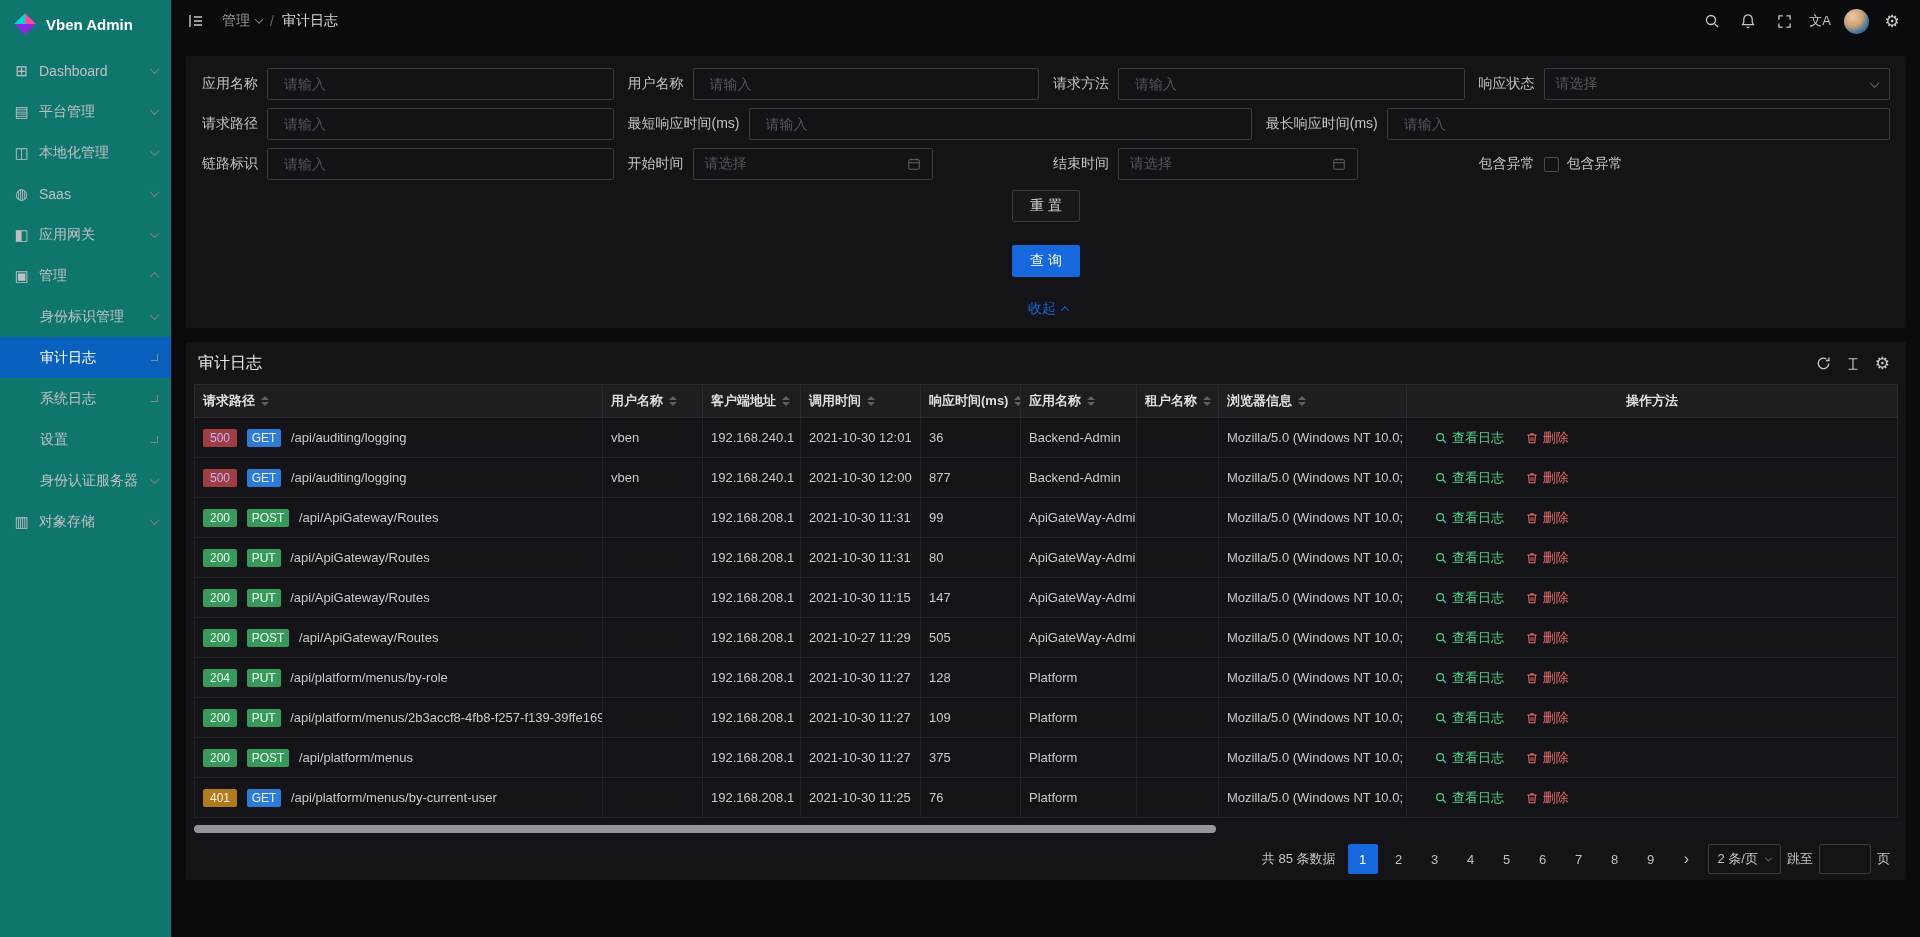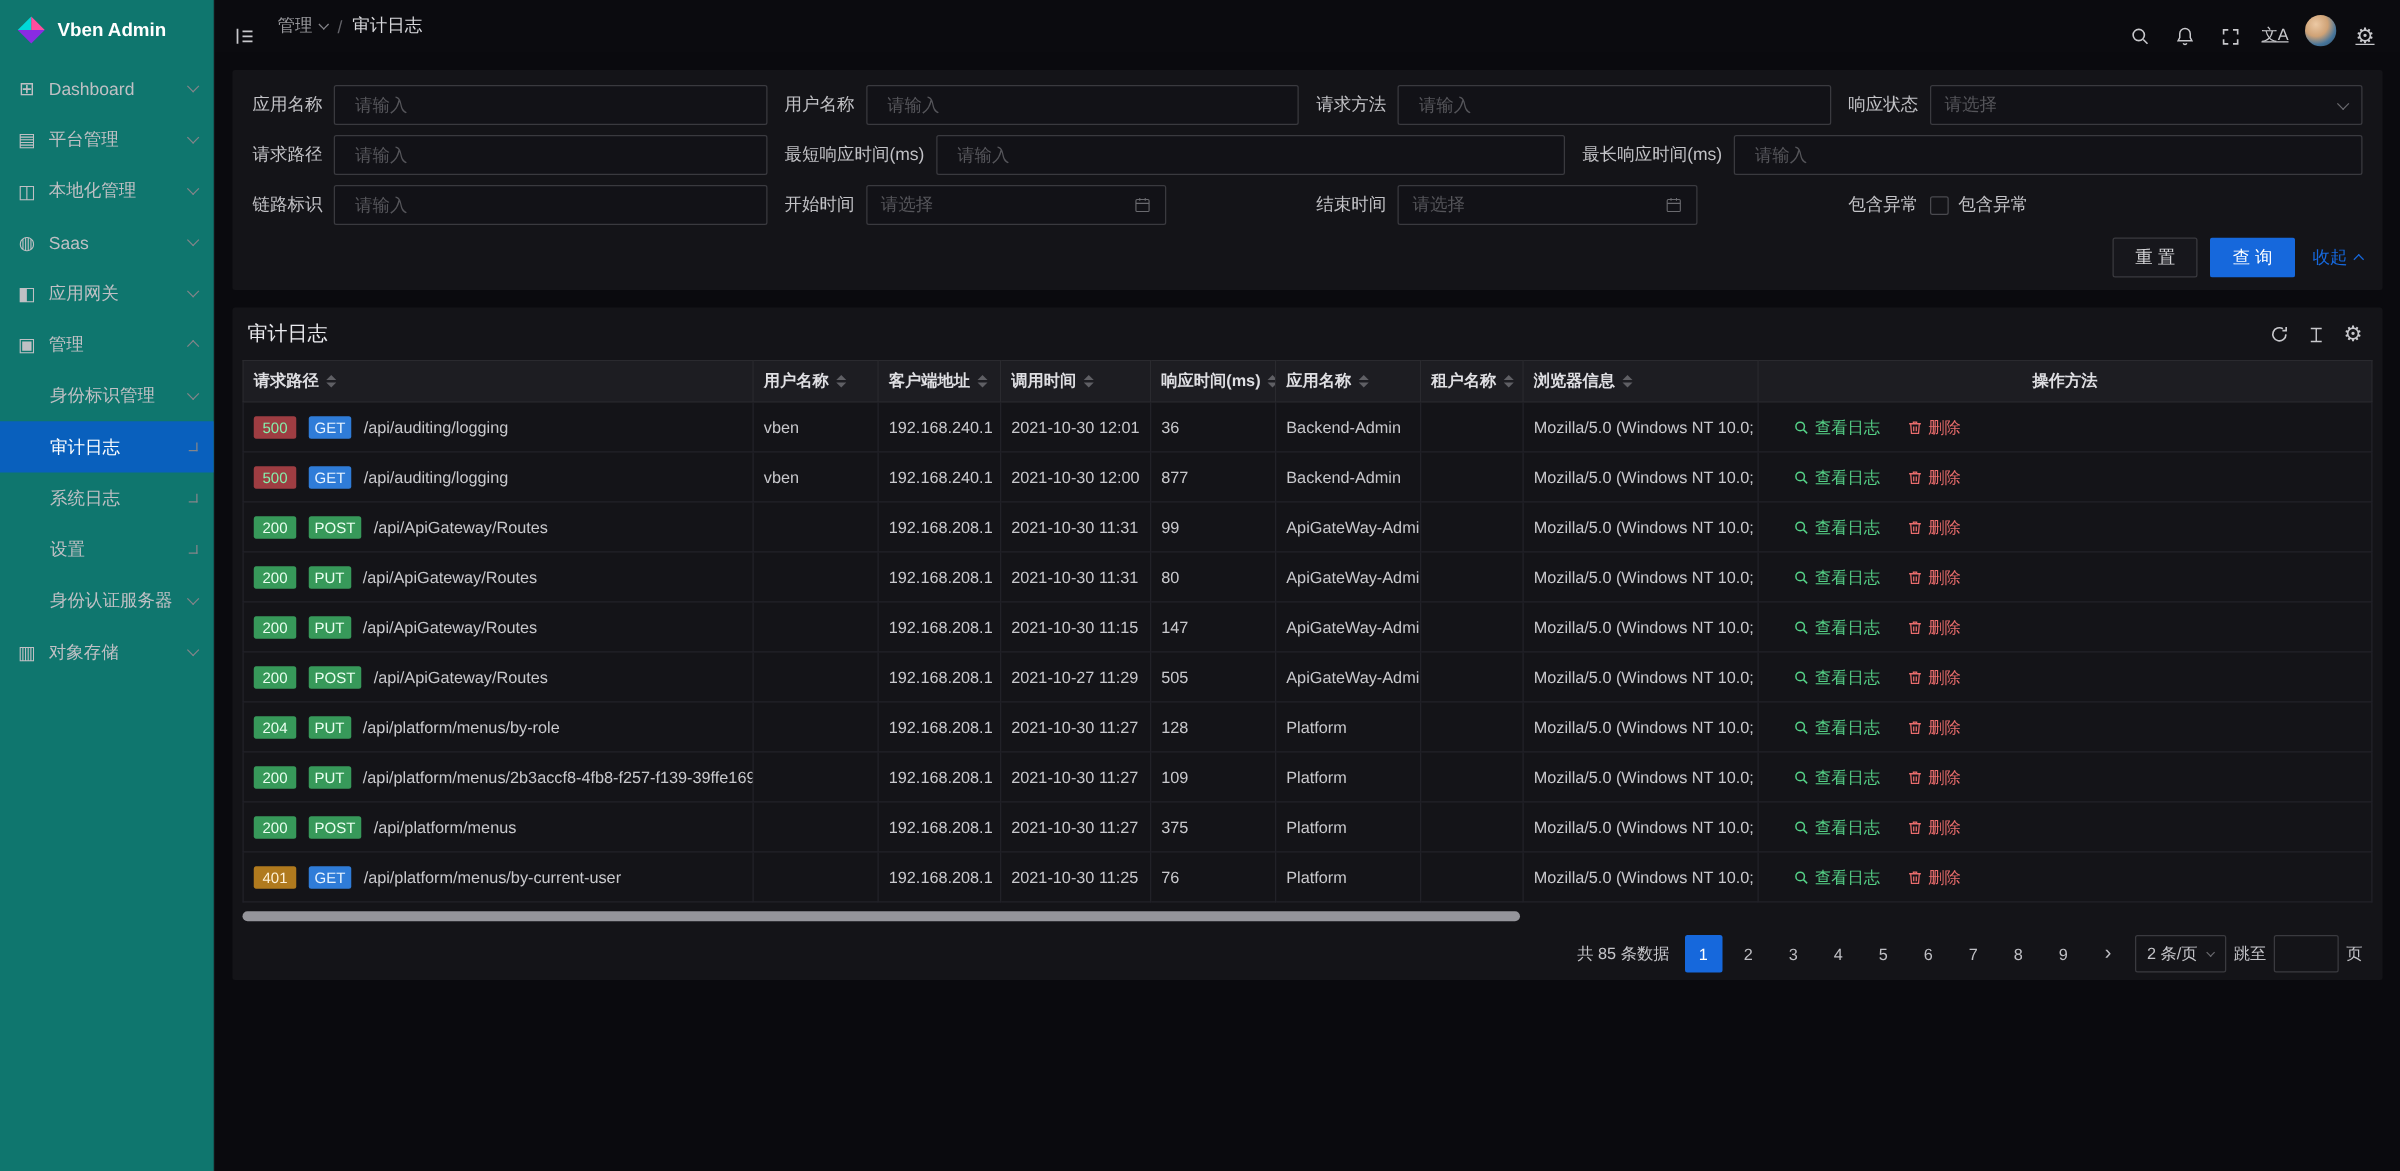--- a/index.html
+++ b/index.html
@@ -30,7 +30,7 @@
   .main { flex:1; display:flex; flex-direction:column; min-width:0; }
   .topbar { height:42px; background:#0b0b0f; display:flex; align-items:center; justify-content:space-between; padding:0 12px 0 8px; }
   .tb-left { display:flex; align-items:center; gap:10px; }
-  .tb-icon { width:32px; height:32px; display:flex; align-items:flex-end; justify-content:center; color:#c8c8cc; cursor:pointer;text-decoration:underline; }
+  .tb-icon { width:32px; height:32px; display:flex; align-items:center; justify-content:center; color:#c8c8cc; cursor:pointer; }
   .breadcrumb { display:flex; align-items:center; gap:8px; font-size:14px; }
   .bc-item { color:#98989c; display:inline-flex; align-items:center; gap:6px; cursor:pointer; }
   .bc-item .chev { width:6px; height:6px; }

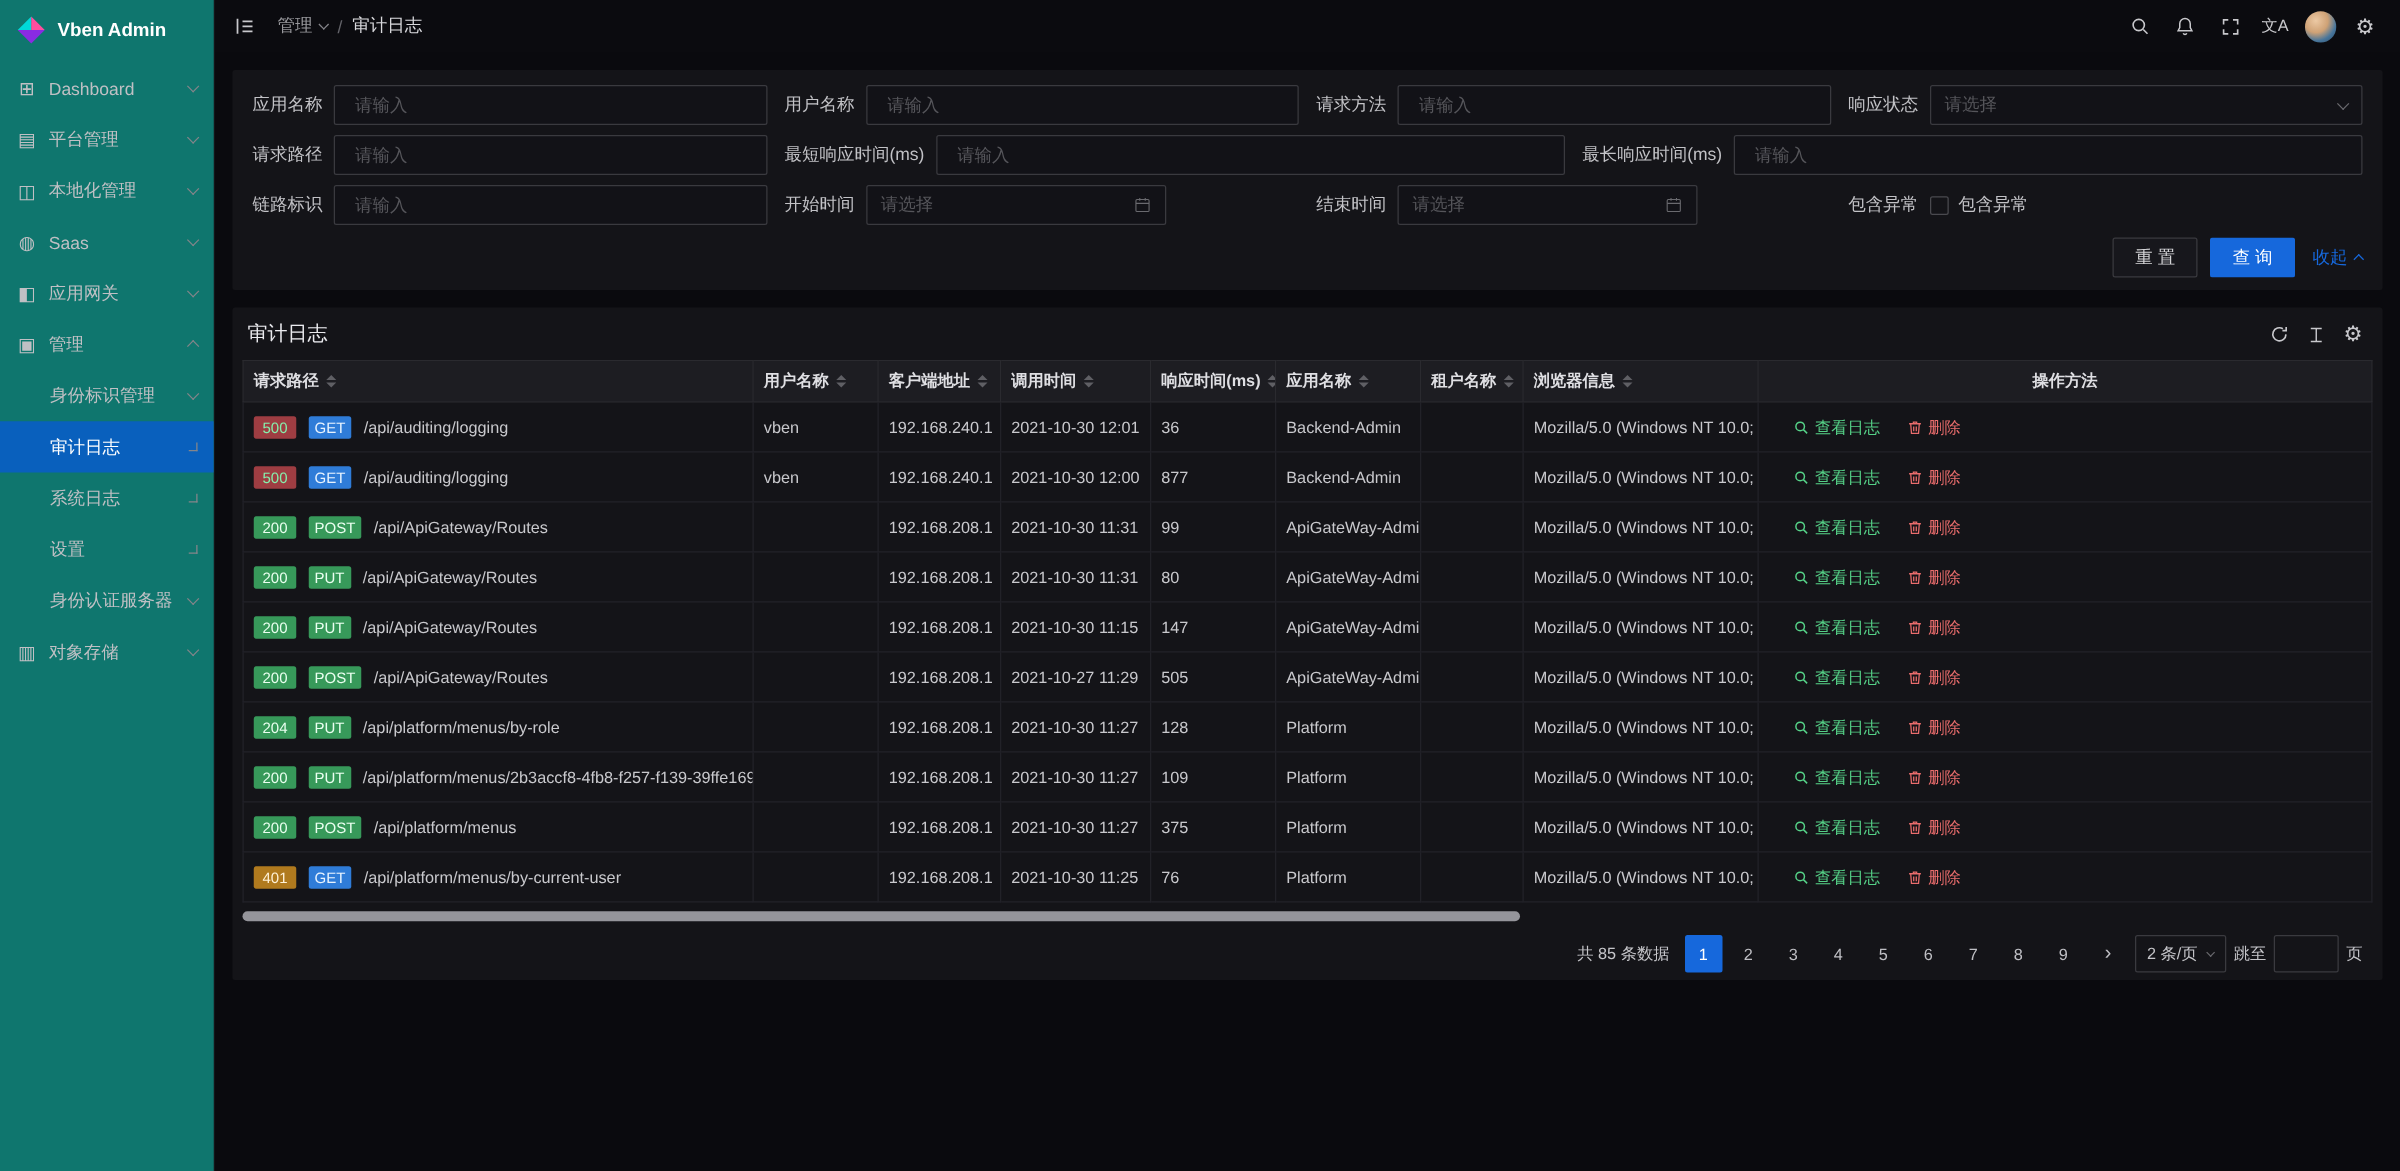--- a/index.html
+++ b/index.html
@@ -67,7 +67,7 @@
   .field.type-date .only-date { display:flex; }
   .field.type-checkbox .only-checkbox { display:flex; }
 
-  .filter-btns { display:flex; justify-content:flex-end; align-items:center; gap:10px; margin-top:10px; }
+  .filter-btns { display:flex; justify-content:flex-end; align-items:center; gap:23px; margin-top:10px;flex-direction:column; }
   .btn { height:32px; padding:0 17px; border-radius:2px; font-size:14px; cursor:pointer; border:1px solid transparent; }
   .btn-reset { background:#17171c; border-color:#3a3a3f; color:#d5d5d8; }
   .btn-primary { background:#1668dc; color:#ffffff; }

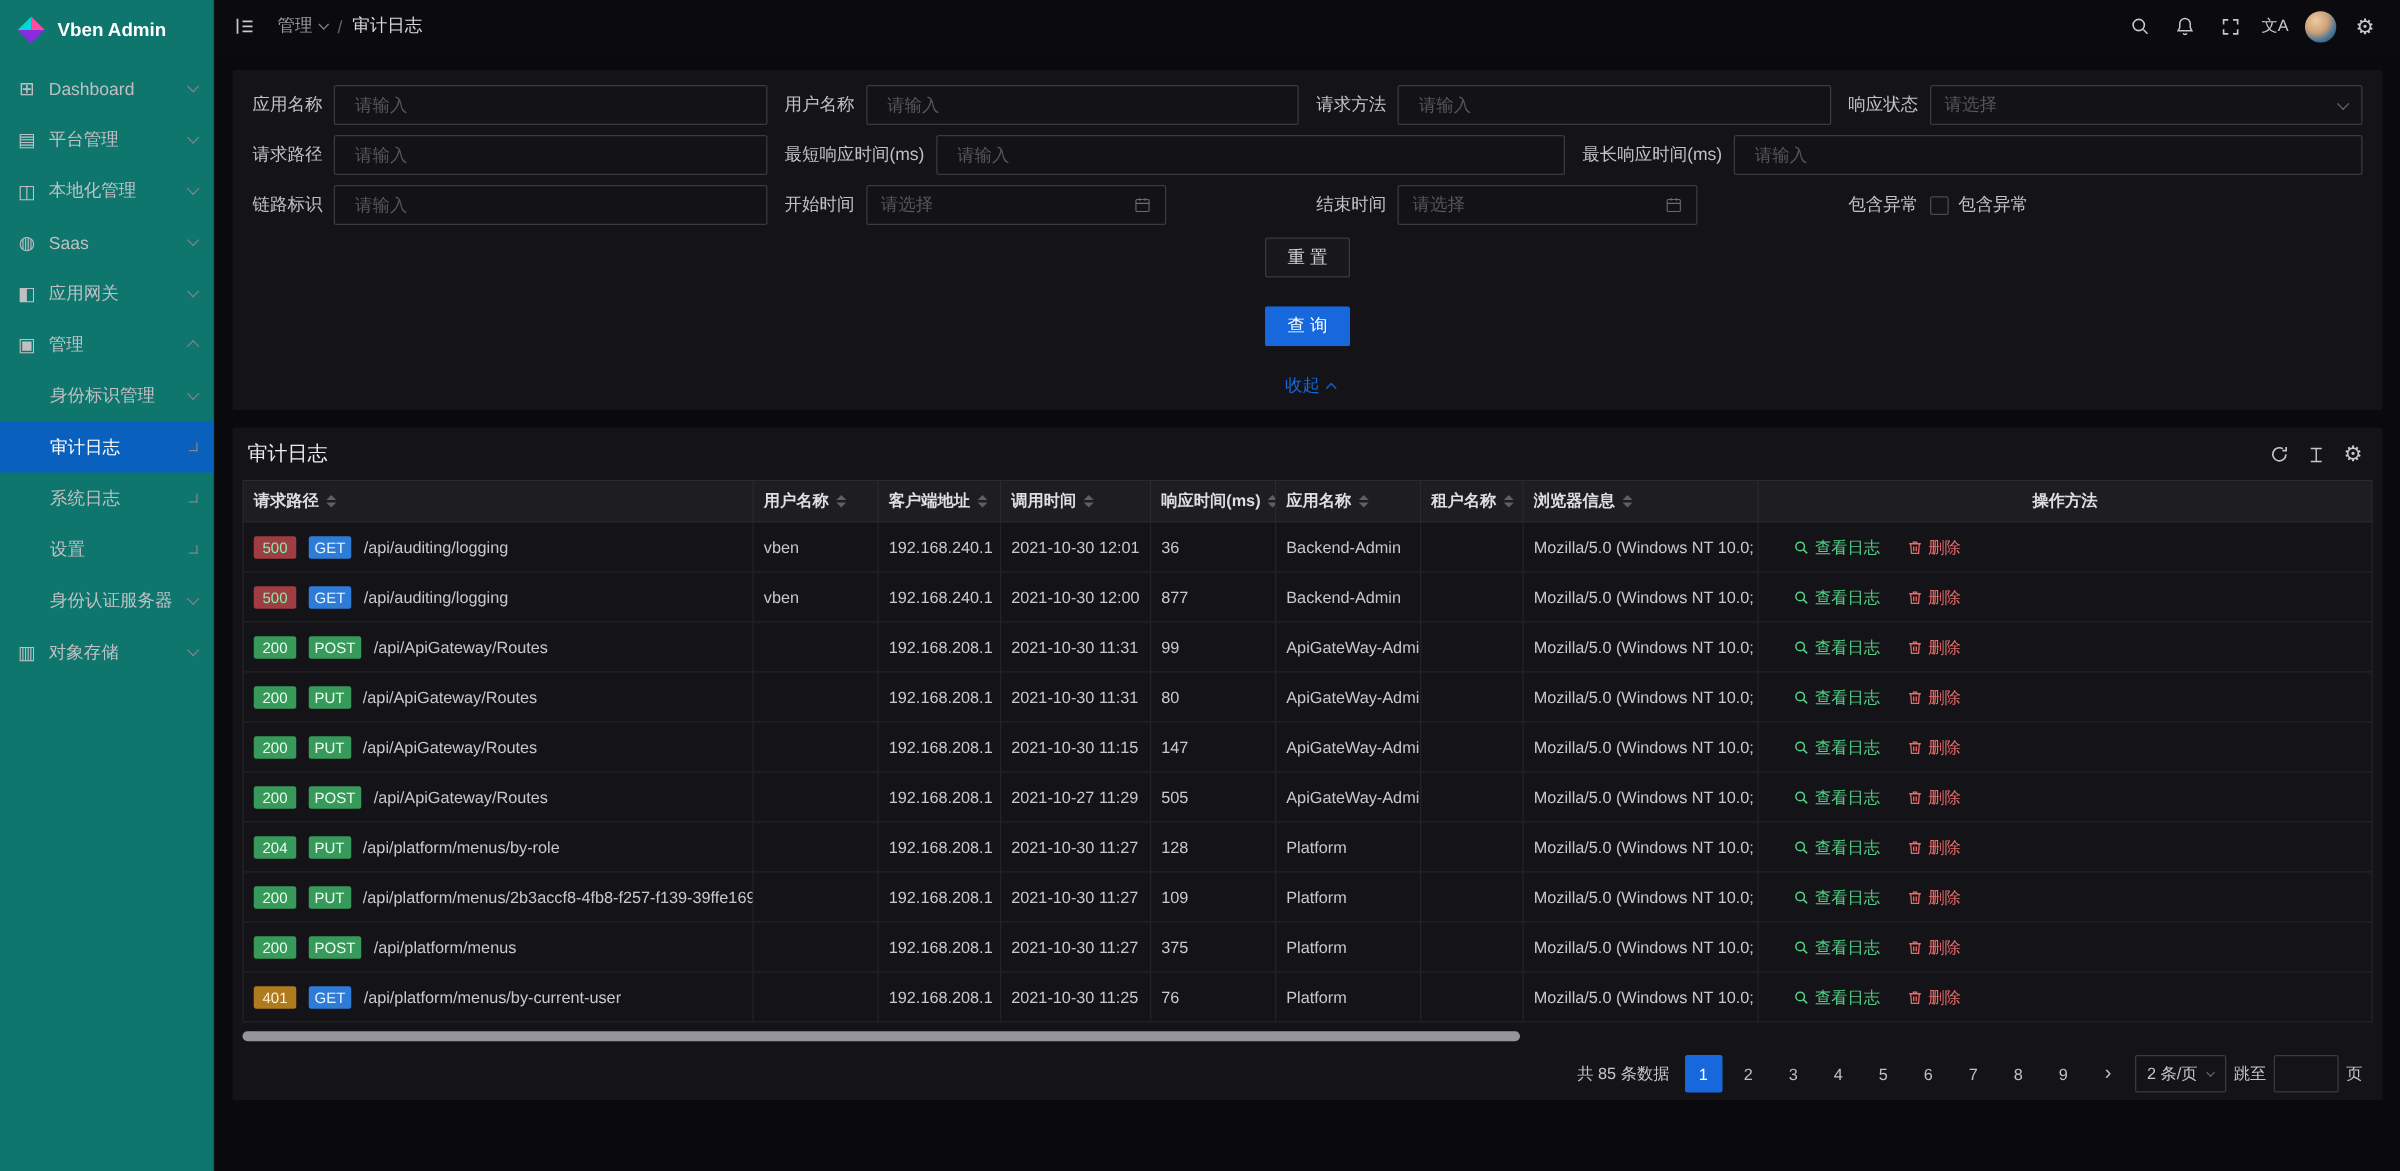--- a/index.html
+++ b/index.html
@@ -92,7 +92,7 @@
   .s-down { display:block; width:0; height:0; border-left:4px solid transparent; border-right:4px solid transparent; border-top:4px solid #5f5f64; }
 
   .badge { display:inline-block; min-width:34px; text-align:center; padding:2px 5px; border-radius:2px; font-size:12px; margin-right:6px; }
-  .b-red    { background:#9e3d42; color:#86efac; }
+  .b-red    { background:#9e3d42; color:#c4b5fd; }
   .b-green  { background:#37995a; color:#eafff0; }
   .b-blue   { background:#2f7cd8; color:#e8f3ff; }
   .b-orange { background:#b07a1e; color:#fff2d8; }

